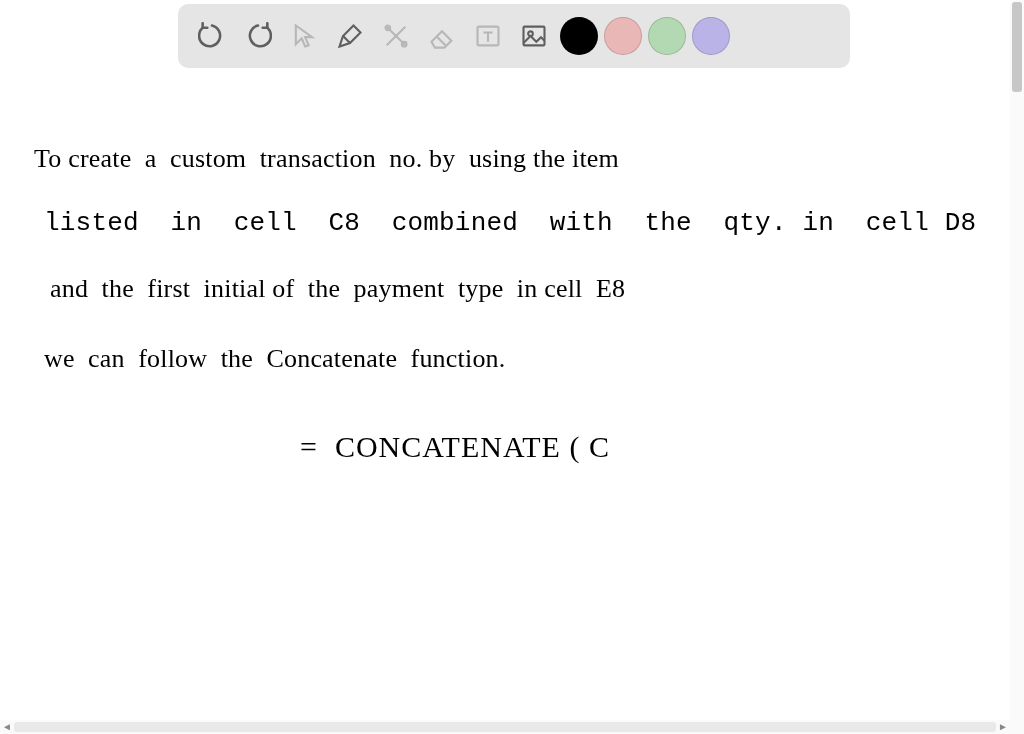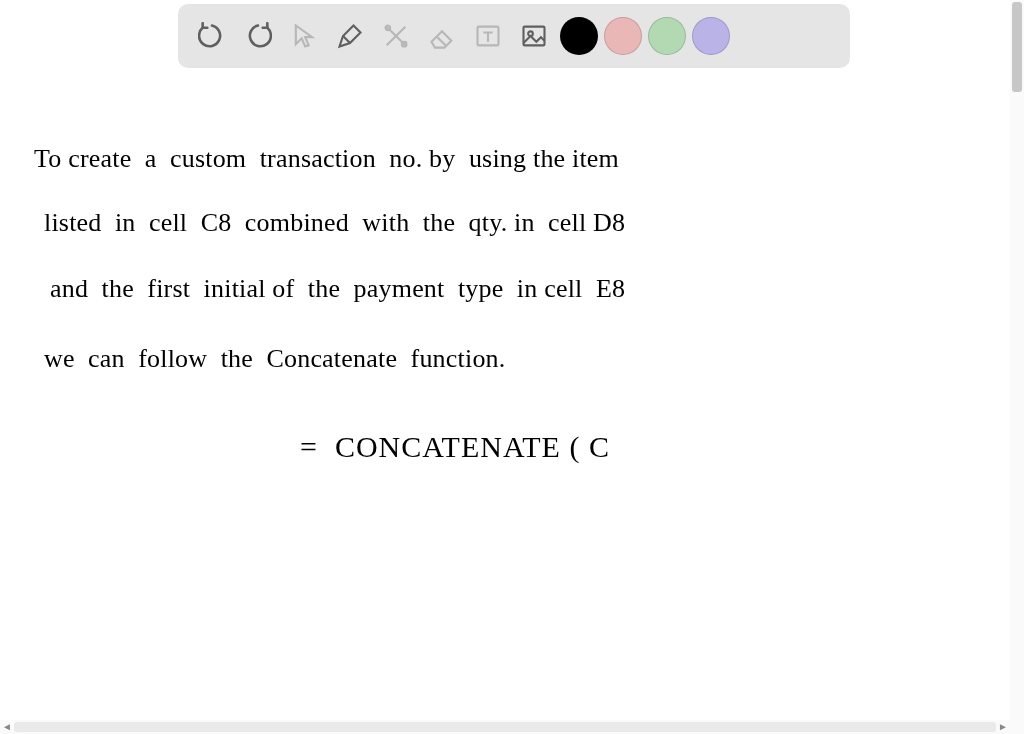--- a/index.html
+++ b/index.html
@@ -107,7 +107,7 @@
     font-weight: 500;
   }
   .line1 { top: 64px;  left: 34px;  font-size: 26px; letter-spacing: 0.2px; }
-  .line2 { top: 128px; left: 44px;  font-size: 26px; letter-spacing: 0.2px; }
+  .line2 { top: 128px; left: 44px;  font-size: 26px; letter-spacing: 0.2px; font-family: Liberation Mono, monospace; }
   .line3 { top: 194px; left: 34px;  font-size: 26px; letter-spacing: 0.2px; margin-left: 16px; }
   .line4 { top: 264px; left: 44px;  font-size: 26px; letter-spacing: 0.2px; }
   .line5 { top: 350px; left: 300px; font-size: 30px; letter-spacing: 1px; }

